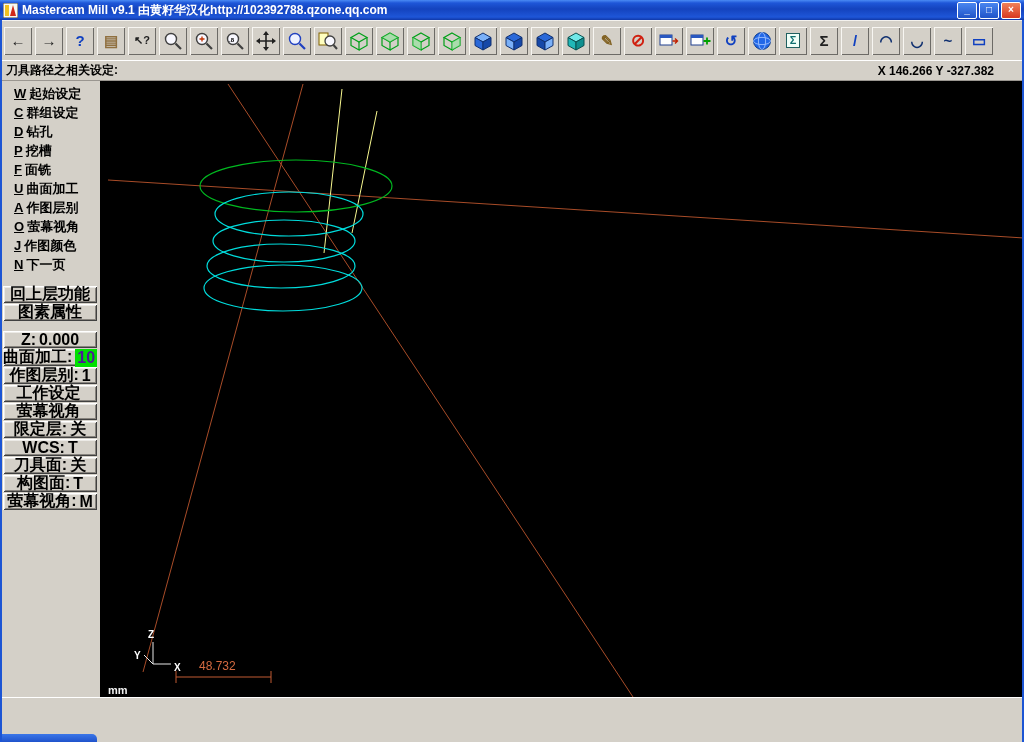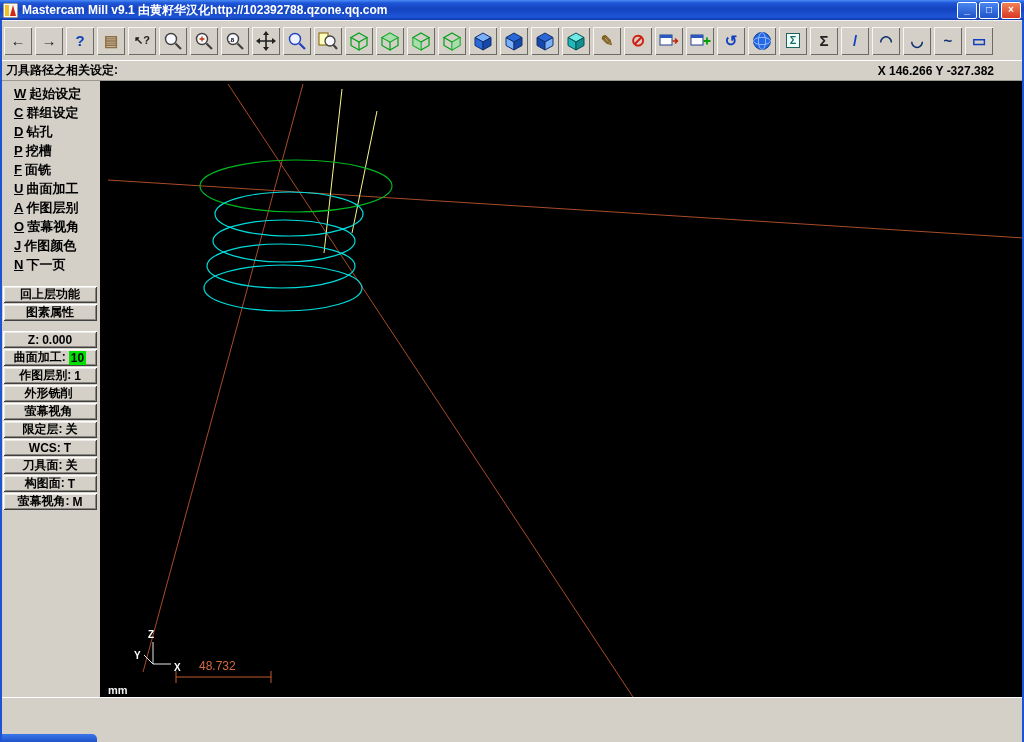--- a/index.html
+++ b/index.html
@@ -37,7 +37,7 @@
   .menu-item .hotkey{text-decoration:underline;margin-right:3px;}
   .spacer-a{height:11px;} .spacer-b{height:8px;}
   .sbtn{display:flex;align-items:center;justify-content:center;gap:3px;width:94px;height:17px;
-        margin:1px auto;font-size:12px;font-weight:bold;background:#d4d0c8;white-space:nowrap;
+        margin:1px auto;font-size:16px;font-weight:bold;background:#d4d0c8;white-space:nowrap;
         box-shadow:inset 1px 1px 0 #ffffff, inset -1px -1px 0 #404040,
                    inset 2px 2px 0 #eceae6, inset -2px -2px 0 #88847e;}
   .hl{background:#00e000;color:#000000;padding:0 2px;}

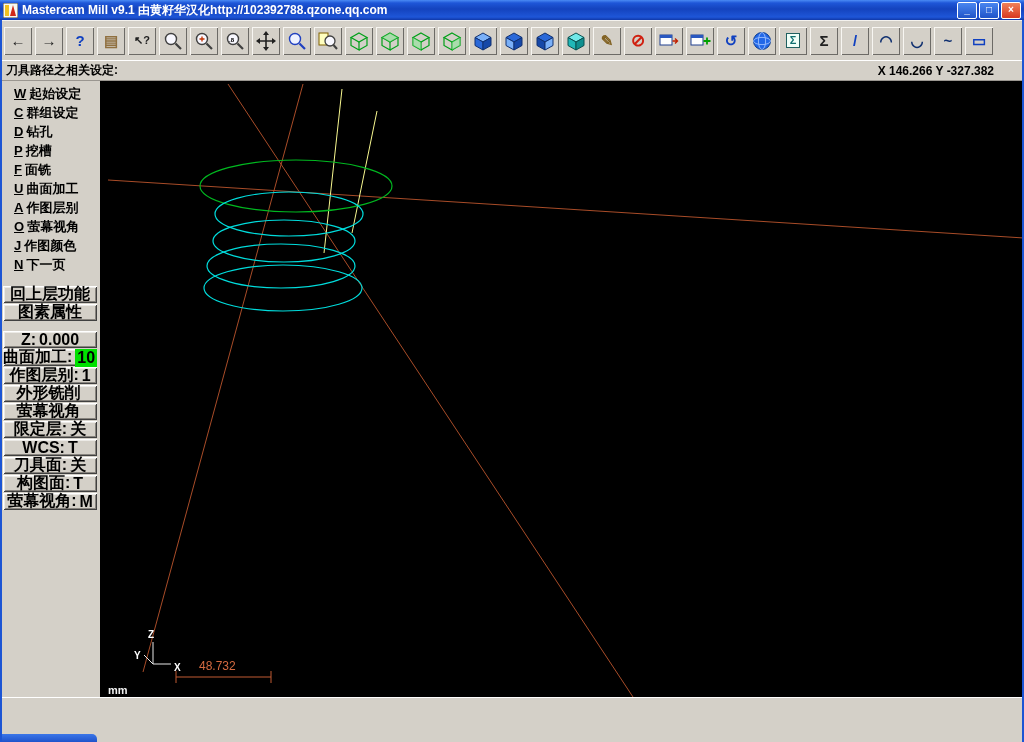--- a/index.html
+++ b/index.html
@@ -40,7 +40,7 @@
         margin:1px auto;font-size:16px;font-weight:bold;background:#d4d0c8;white-space:nowrap;
         box-shadow:inset 1px 1px 0 #ffffff, inset -1px -1px 0 #404040,
                    inset 2px 2px 0 #eceae6, inset -2px -2px 0 #88847e;}
-  .hl{background:#00e000;color:#000000;padding:0 2px;}
+  .hl{background:#00e000;color:#4c1d95;padding:0 2px;}
   
   .canvas{position:absolute;left:100px;top:81px;width:924px;height:616px;background:#000;}
   

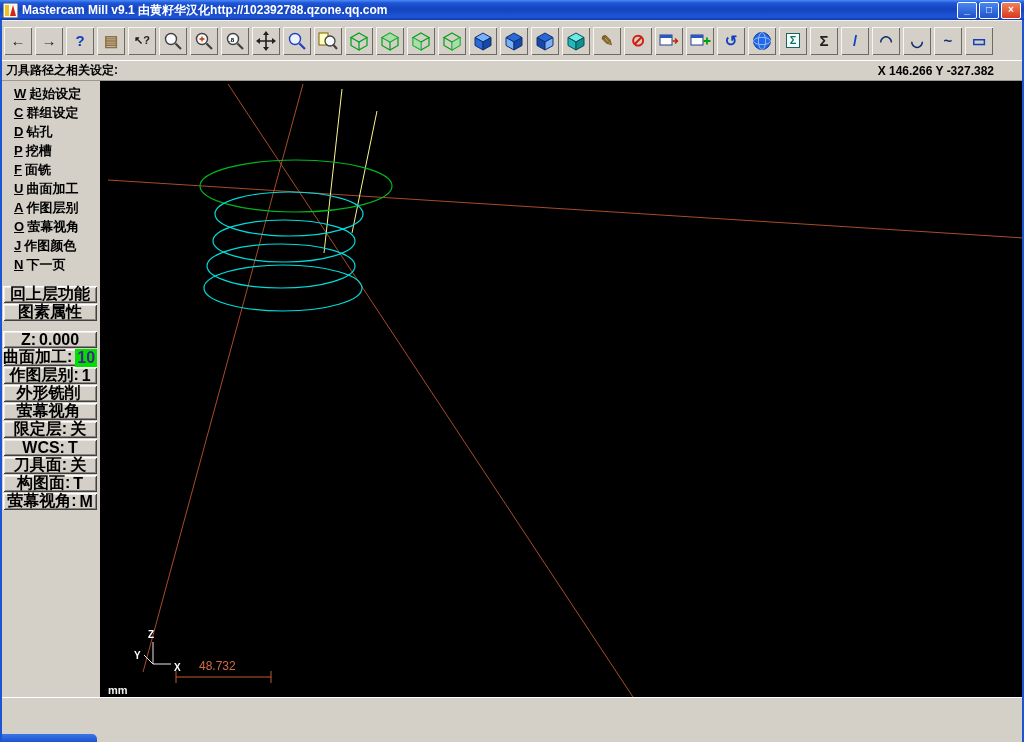--- a/index.html
+++ b/index.html
@@ -272,7 +272,7 @@
         <span>1</span>
       </div>
     <div class="sbtn">
-        <span>外形铣削</span>
+        <span>工作设定</span>
         <span></span>
       </div>
     <div class="sbtn">

